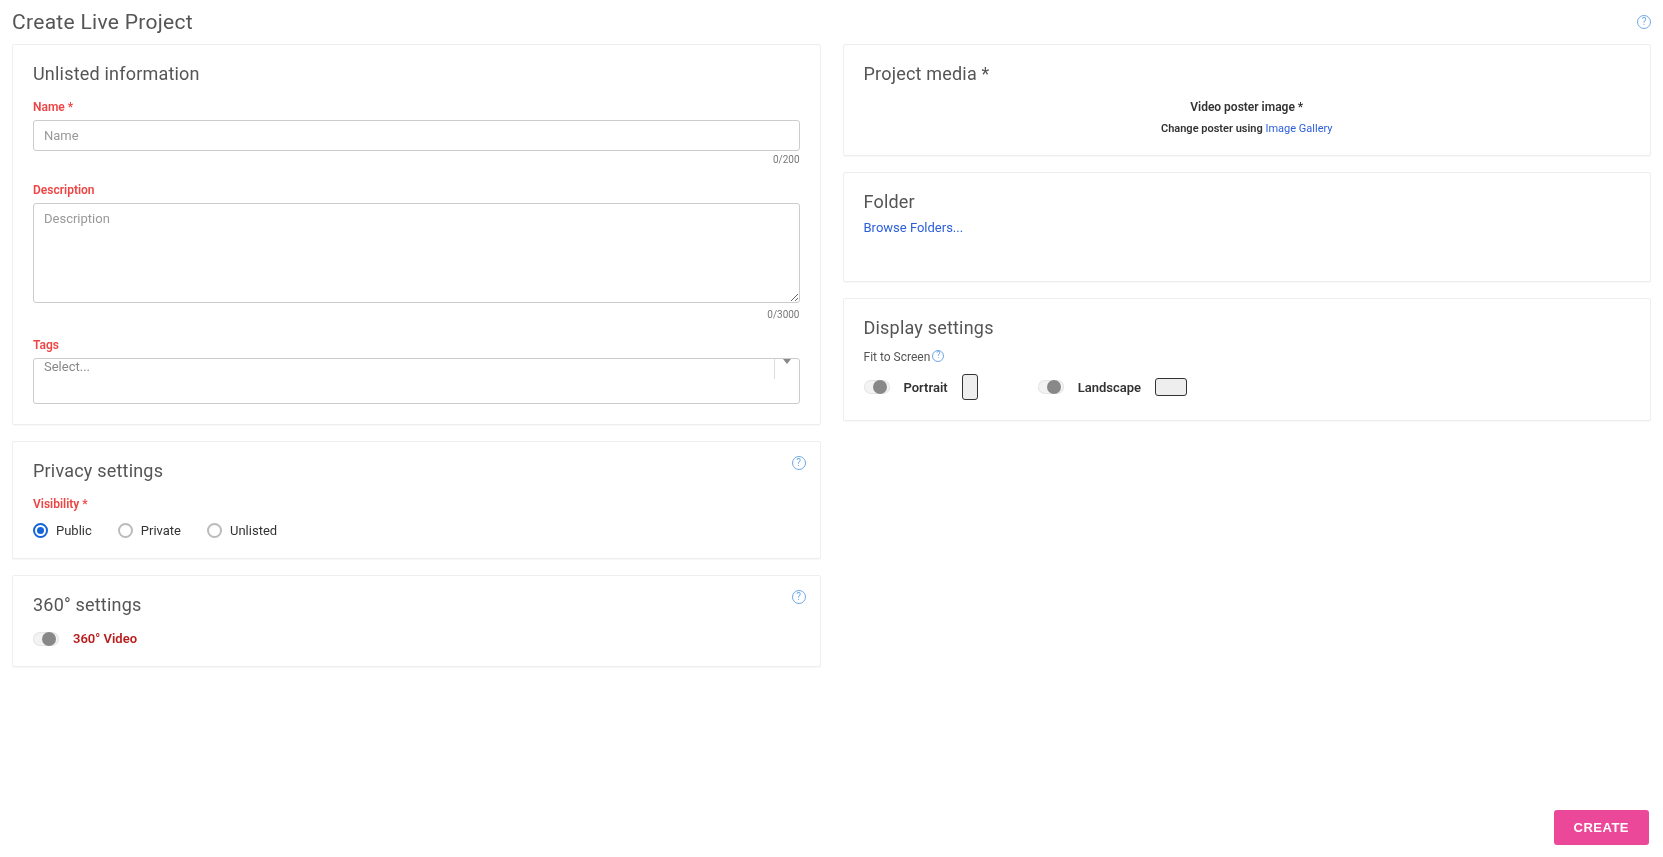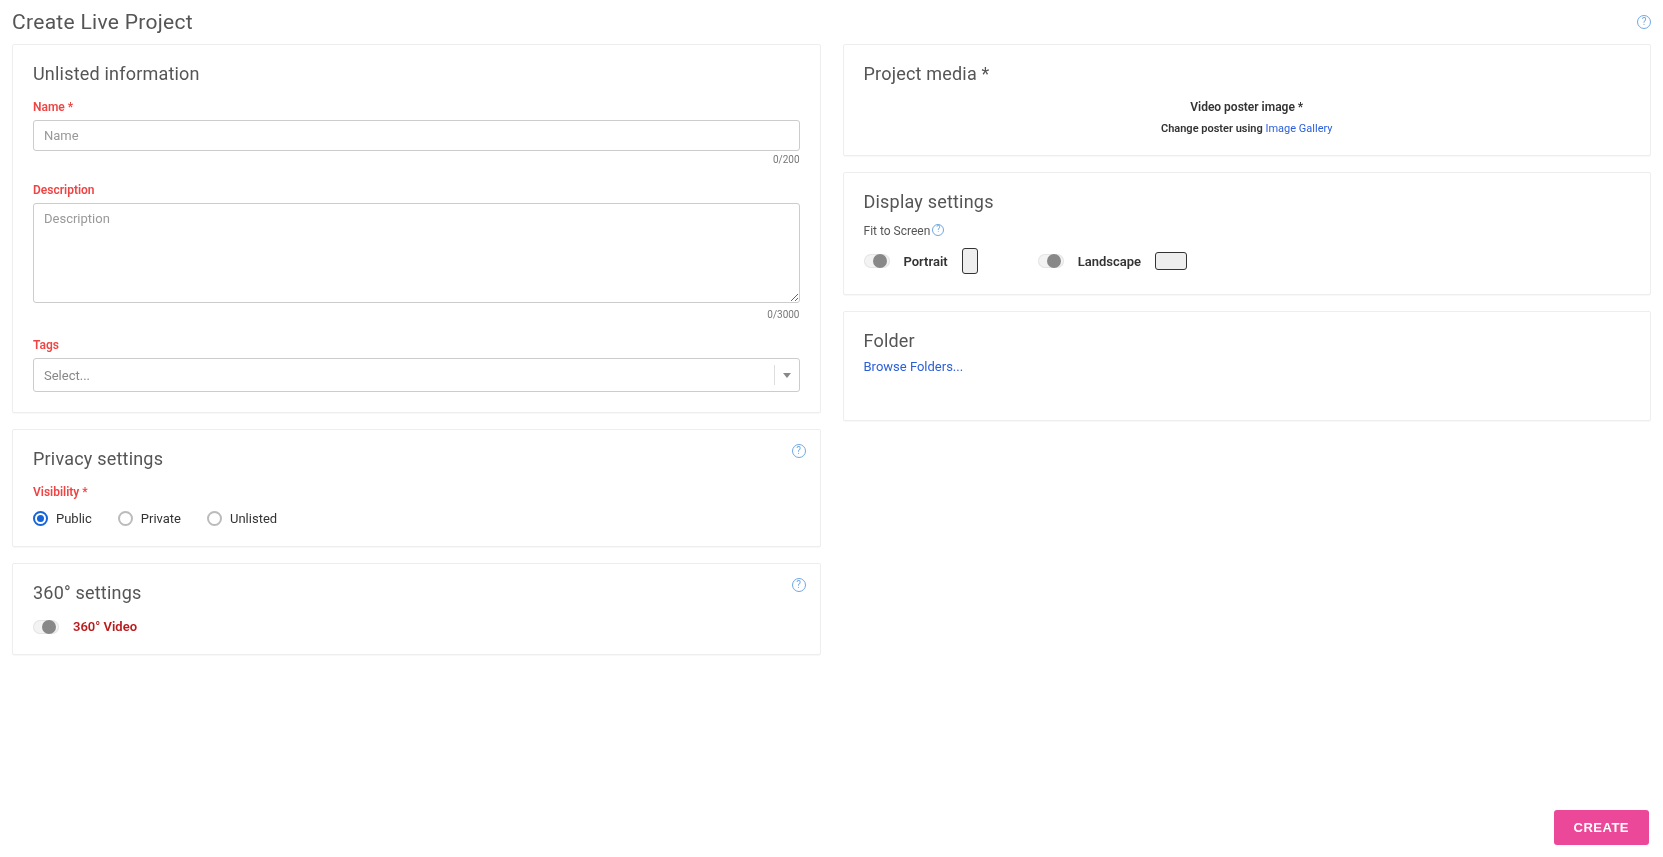--- a/index.html
+++ b/index.html
@@ -271,6 +271,11 @@
         </div>
       </div>
 
+      <div class="card" style="min-height:110px;">
+        <h2 class="card-title" style="margin-bottom:8px;">Folder</h2>
+        <span class="link">Browse Folders...</span>
+      </div>
+
       <div class="card">
         <h2 class="card-title" style="margin-bottom:12px;">Display settings</h2>
         <div class="sub-label" style="margin-bottom:8px;">
@@ -289,11 +294,6 @@
           </div>
         </div>
       </div>
-
-      <div class="card" style="min-height:110px;">
-        <h2 class="card-title" style="margin-bottom:8px;">Folder</h2>
-        <span class="link">Browse Folders...</span>
-      </div>
     </div>
   </div>
 </div>

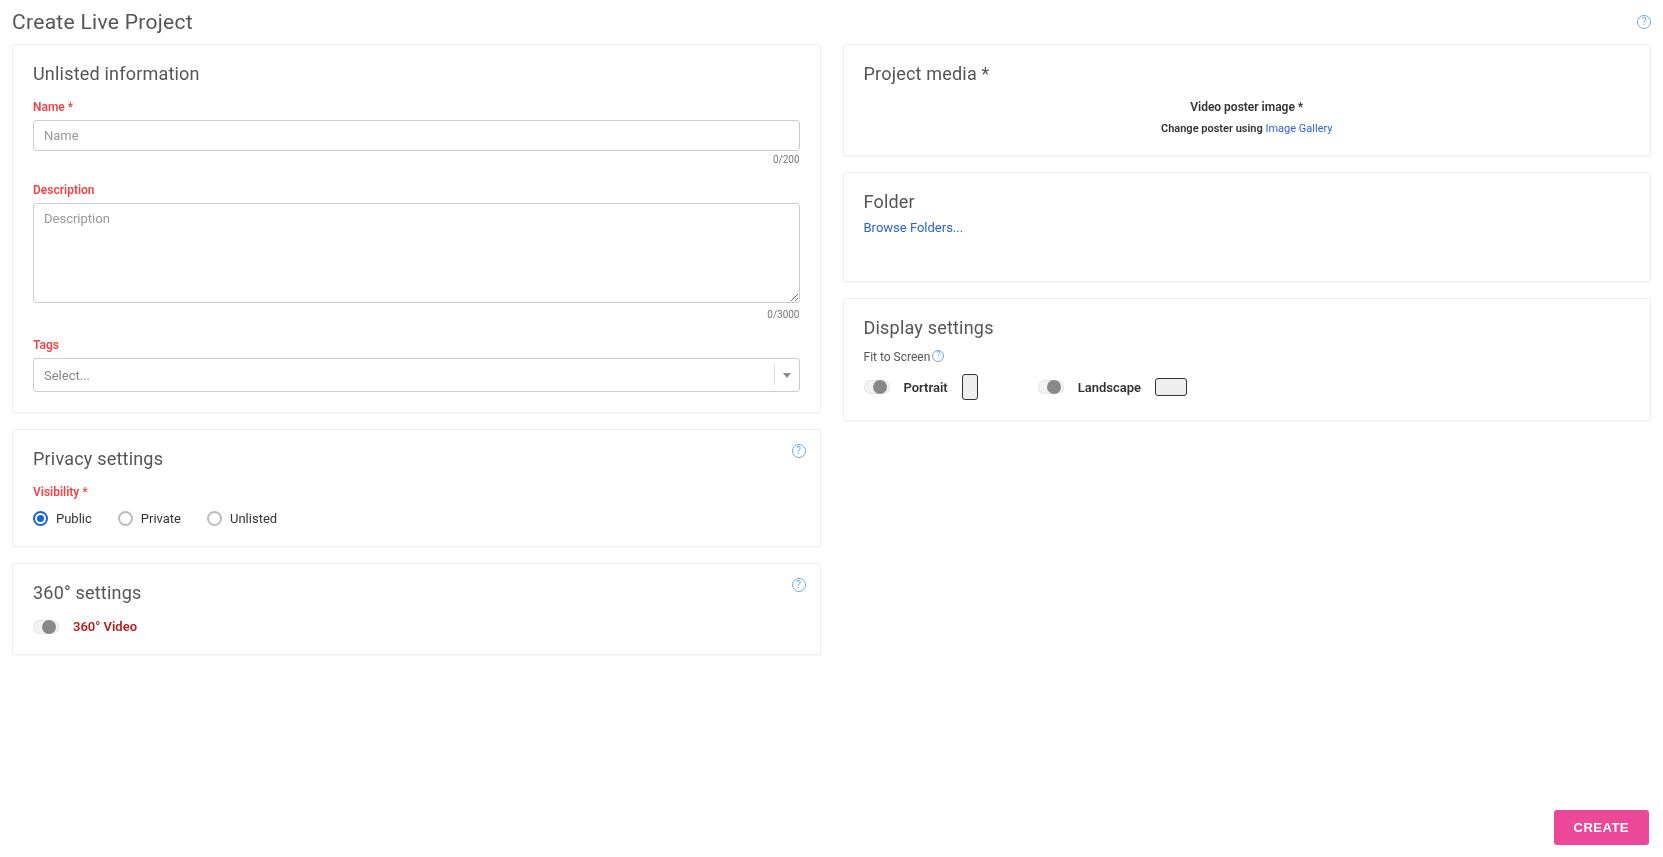--- a/index.html
+++ b/index.html
@@ -99,12 +99,12 @@
   
   .select-wrap {
     display:flex;
-    align-items:center;
+    align-items:flex-start;
     border:1px solid #ccc;
     border-radius:3px;
     background:#fff;
     padding:0 8px 0 10px;
-    height:34px;
+    height:46px;
   }
   .select-placeholder { flex:1; color:#888; font-size:13px; }
   .select-div {

